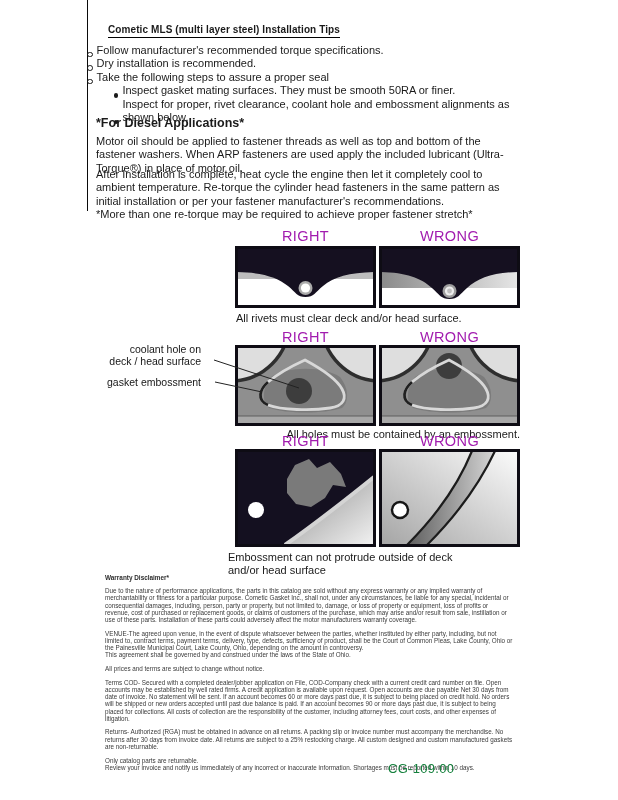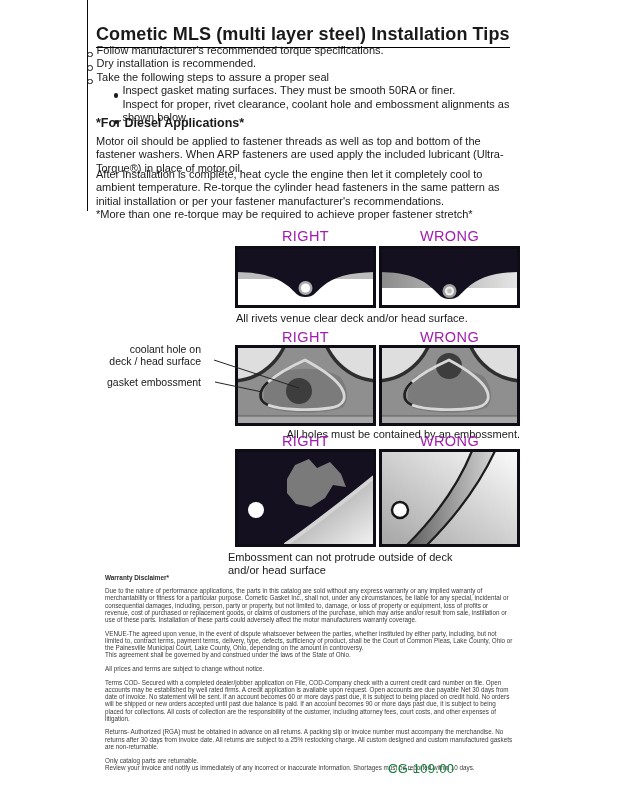--- a/index.html
+++ b/index.html
@@ -11,7 +11,7 @@
   .prewrap{white-space:pre-line;}
   .edge-line{left:87px;top:0;width:1px;height:211px;background:#0a0a0a;}
   .title{
-    left:96px;top:24px;font-size:18px;font-weight:bold;letter-spacing:.1px;
+    left:108px;top:24px;font-size:10px;font-weight:bold;letter-spacing:.1px;
     border-bottom:1.6px solid #000;padding-bottom:2px;
   }
   .bullets{left:87px;top:44px;width:440px;font-size:11px;line-height:13.4px;}

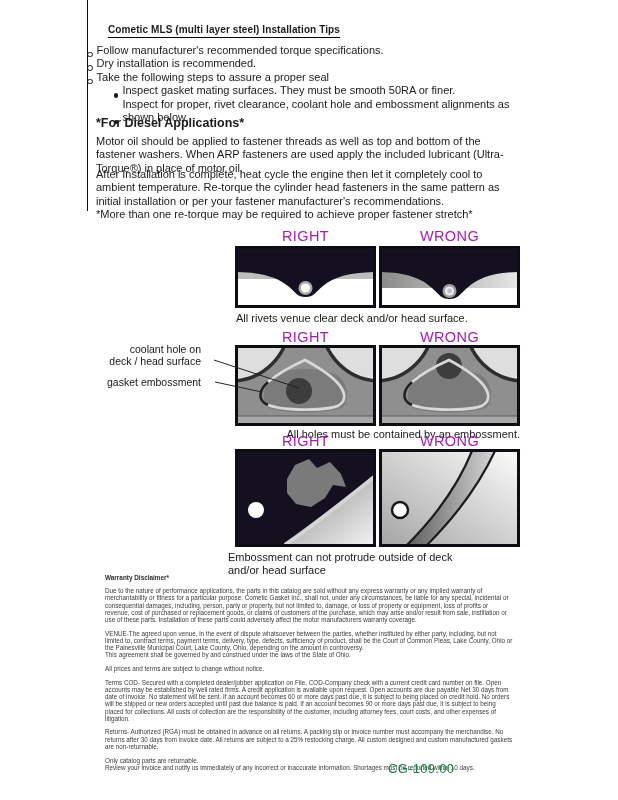--- a/index.html
+++ b/index.html
@@ -98,7 +98,7 @@
     <rect x="1.5" y="1.5" width="138" height="59" fill="none" stroke="#0e0c14" stroke-width="3"></rect>
   </svg>
 
-  <div class="abs caption" style="left:236px;top:312px;">All rivets venue clear deck and/or head surface.</div>
+  <div class="abs caption" style="left:236px;top:312px;">All rivets must clear deck and/or head surface.</div>
 
   <div class="abs dlabel" style="left:235px;top:329px;">RIGHT</div>
   <div class="abs dlabel" style="left:379px;top:329px;">WRONG</div>

